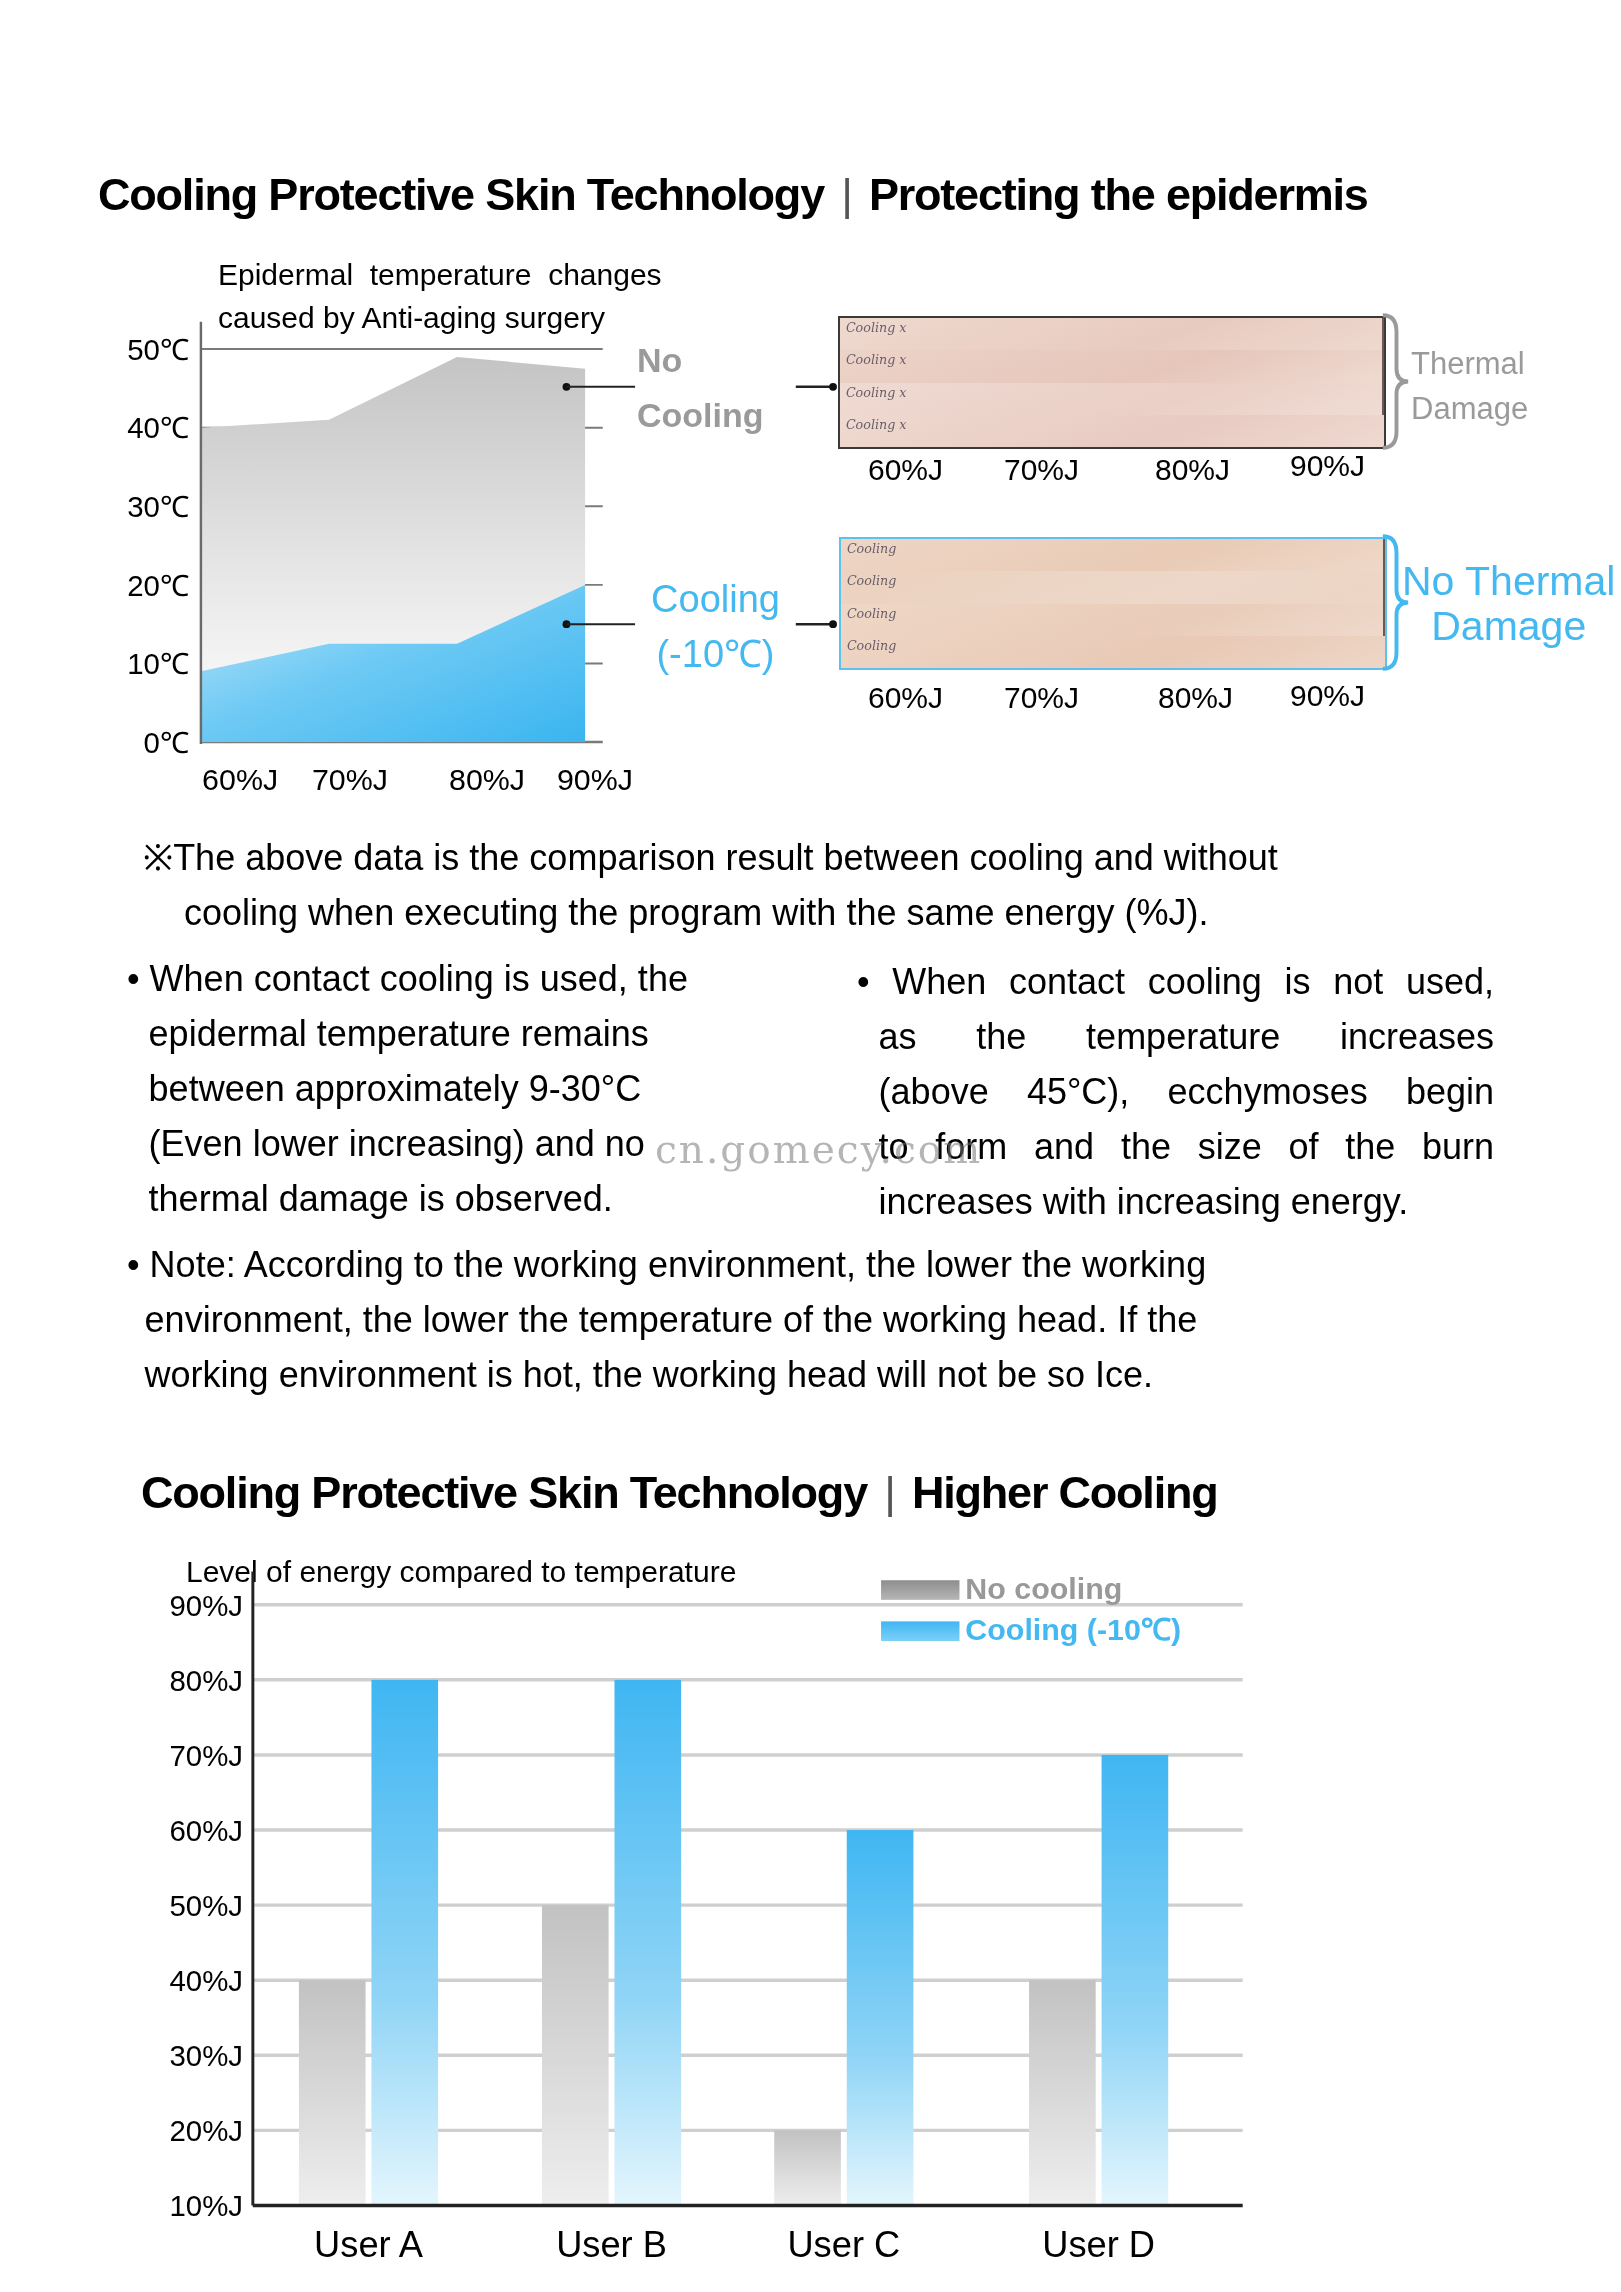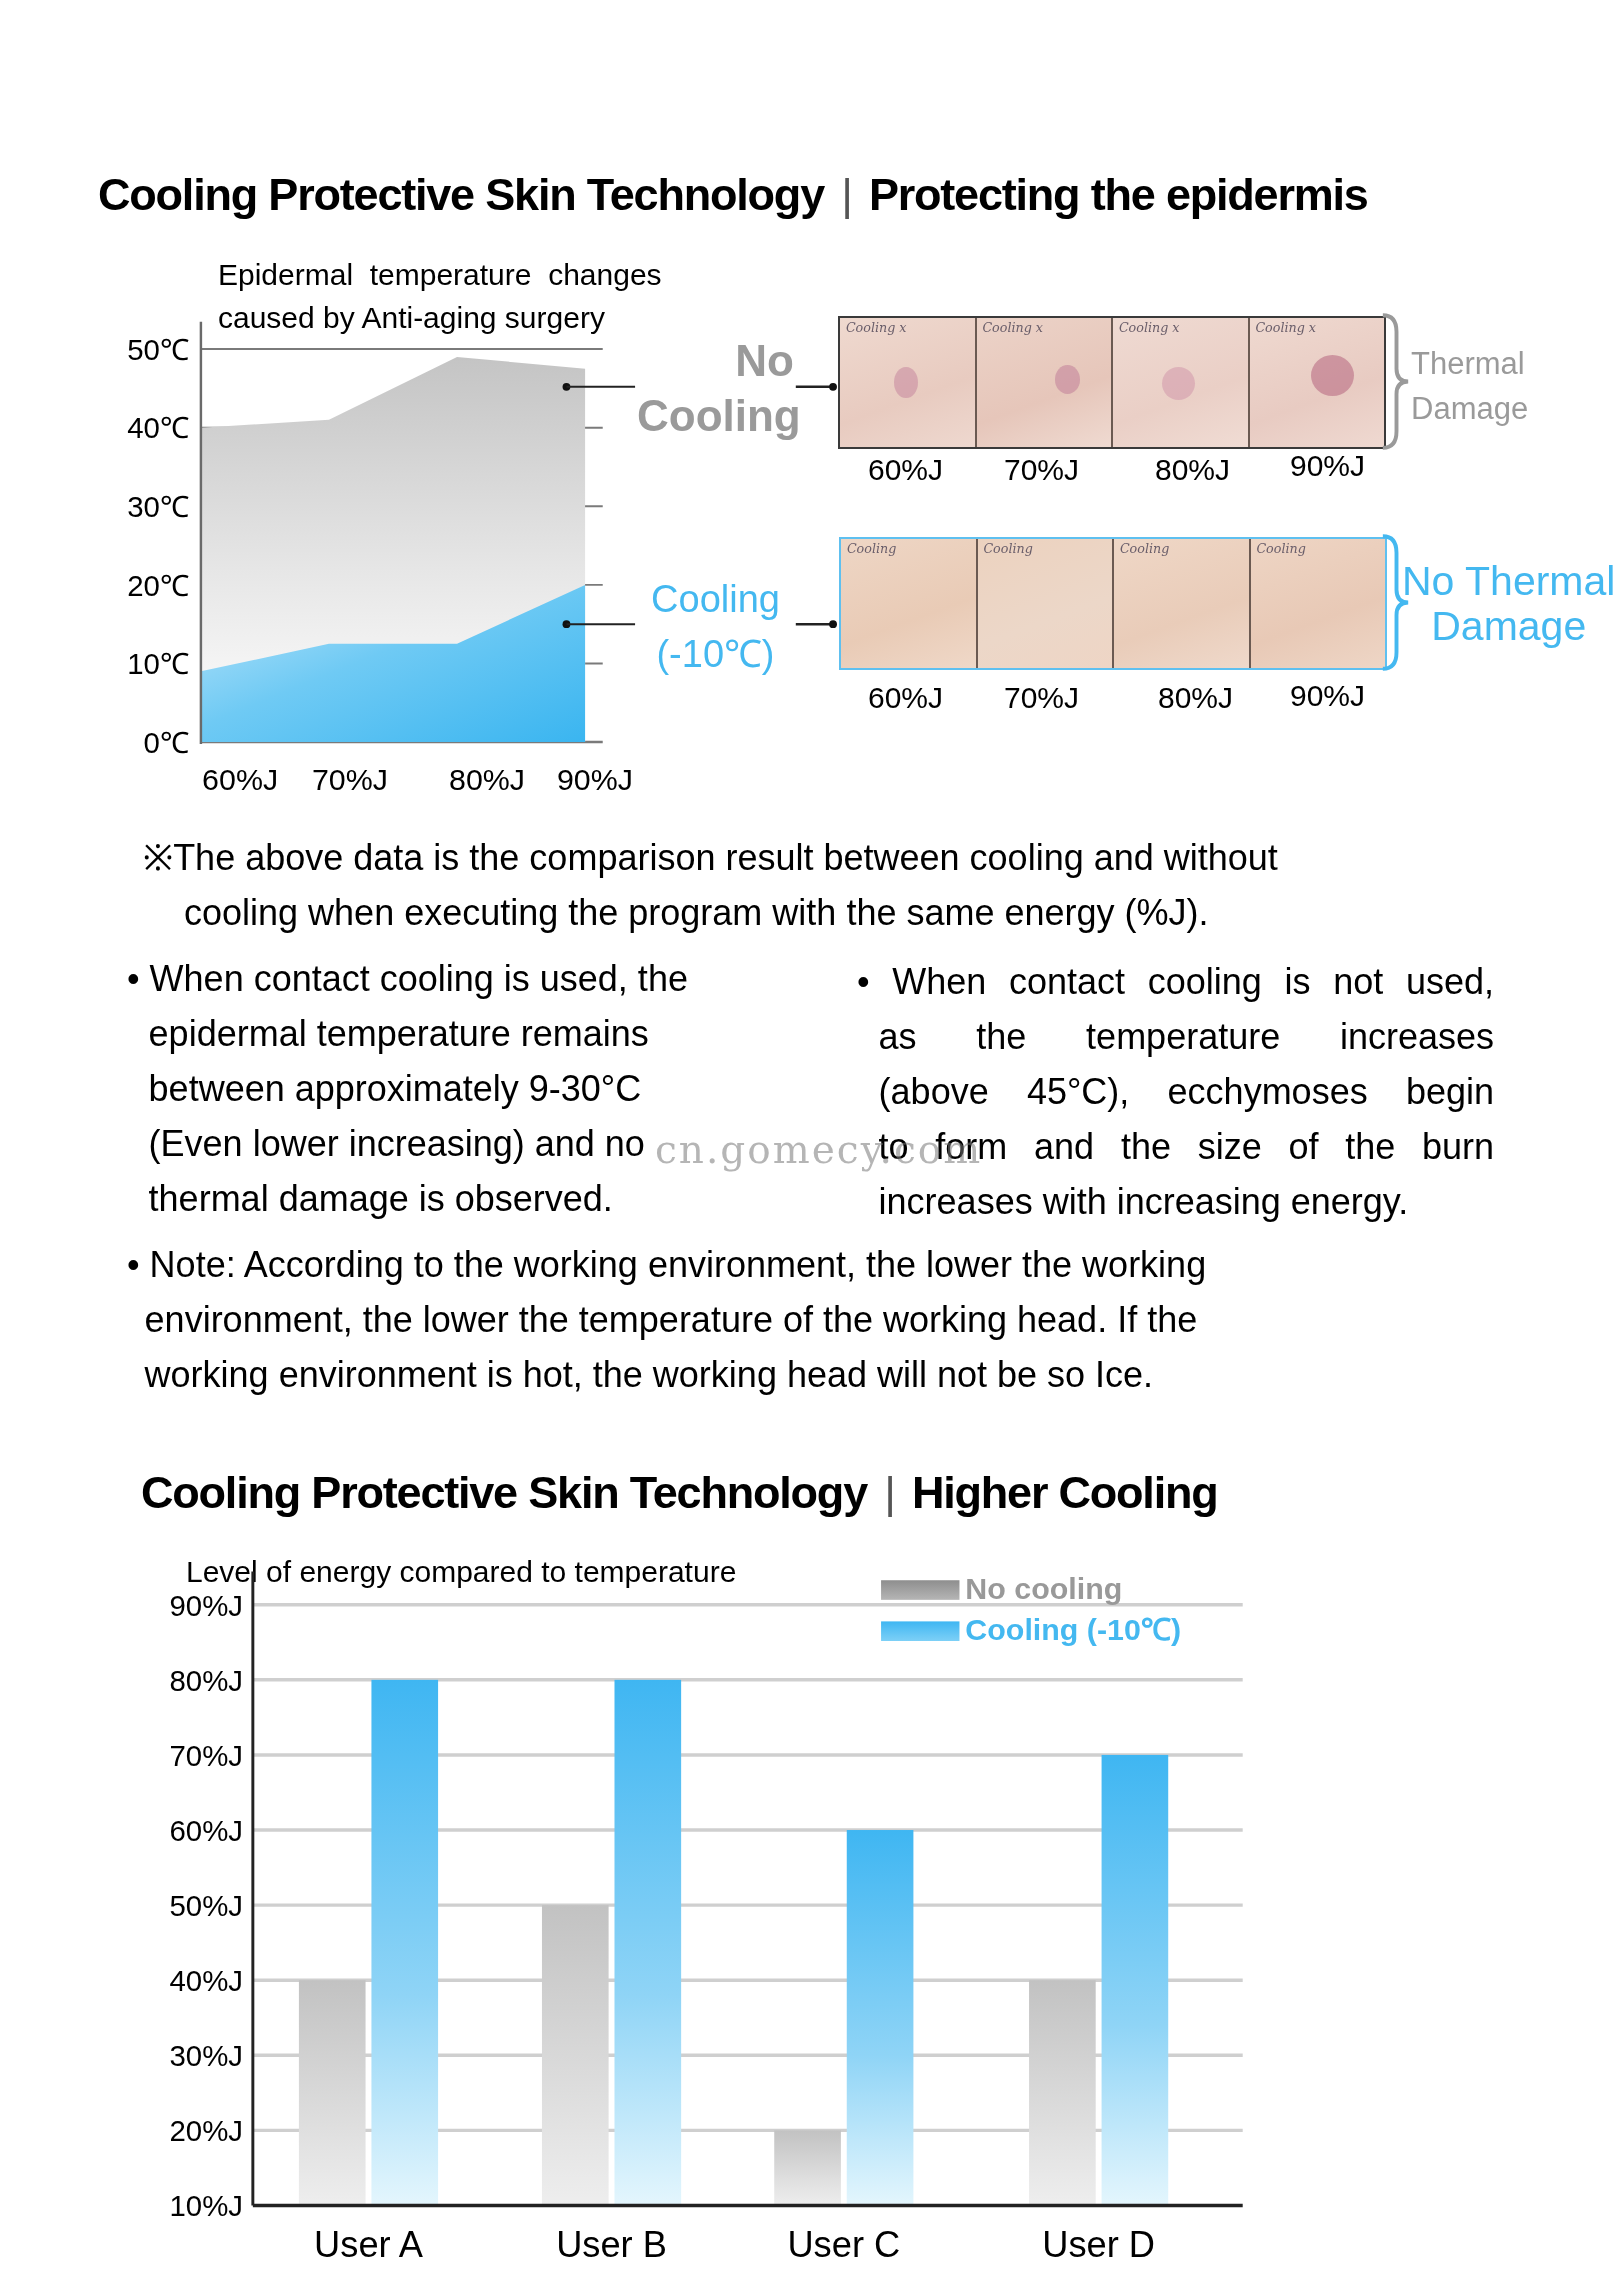--- a/index.html
+++ b/index.html
@@ -10,7 +10,7 @@
   .txt { font-size: 36px; line-height: 55px; white-space: nowrap; }
   .lbl { font-size: 30px; white-space: nowrap; }
   svg text { font-family: "Liberation Sans", sans-serif; }
-  .photo-panel { position: absolute; display: flex; overflow: hidden; }
+  .photo-panel { position: absolute; display: flex; overflow: hidden; flex-direction: column; }
   .photo-cell { flex: 1; position: relative; border-right: 2px solid #6b5a52; }
   .photo-cell:last-child { border-right: none; }
   .photo-tag { position: absolute; left: 5.9px; top: 2px; font-size: 12.7px; color: #6a5e6a;

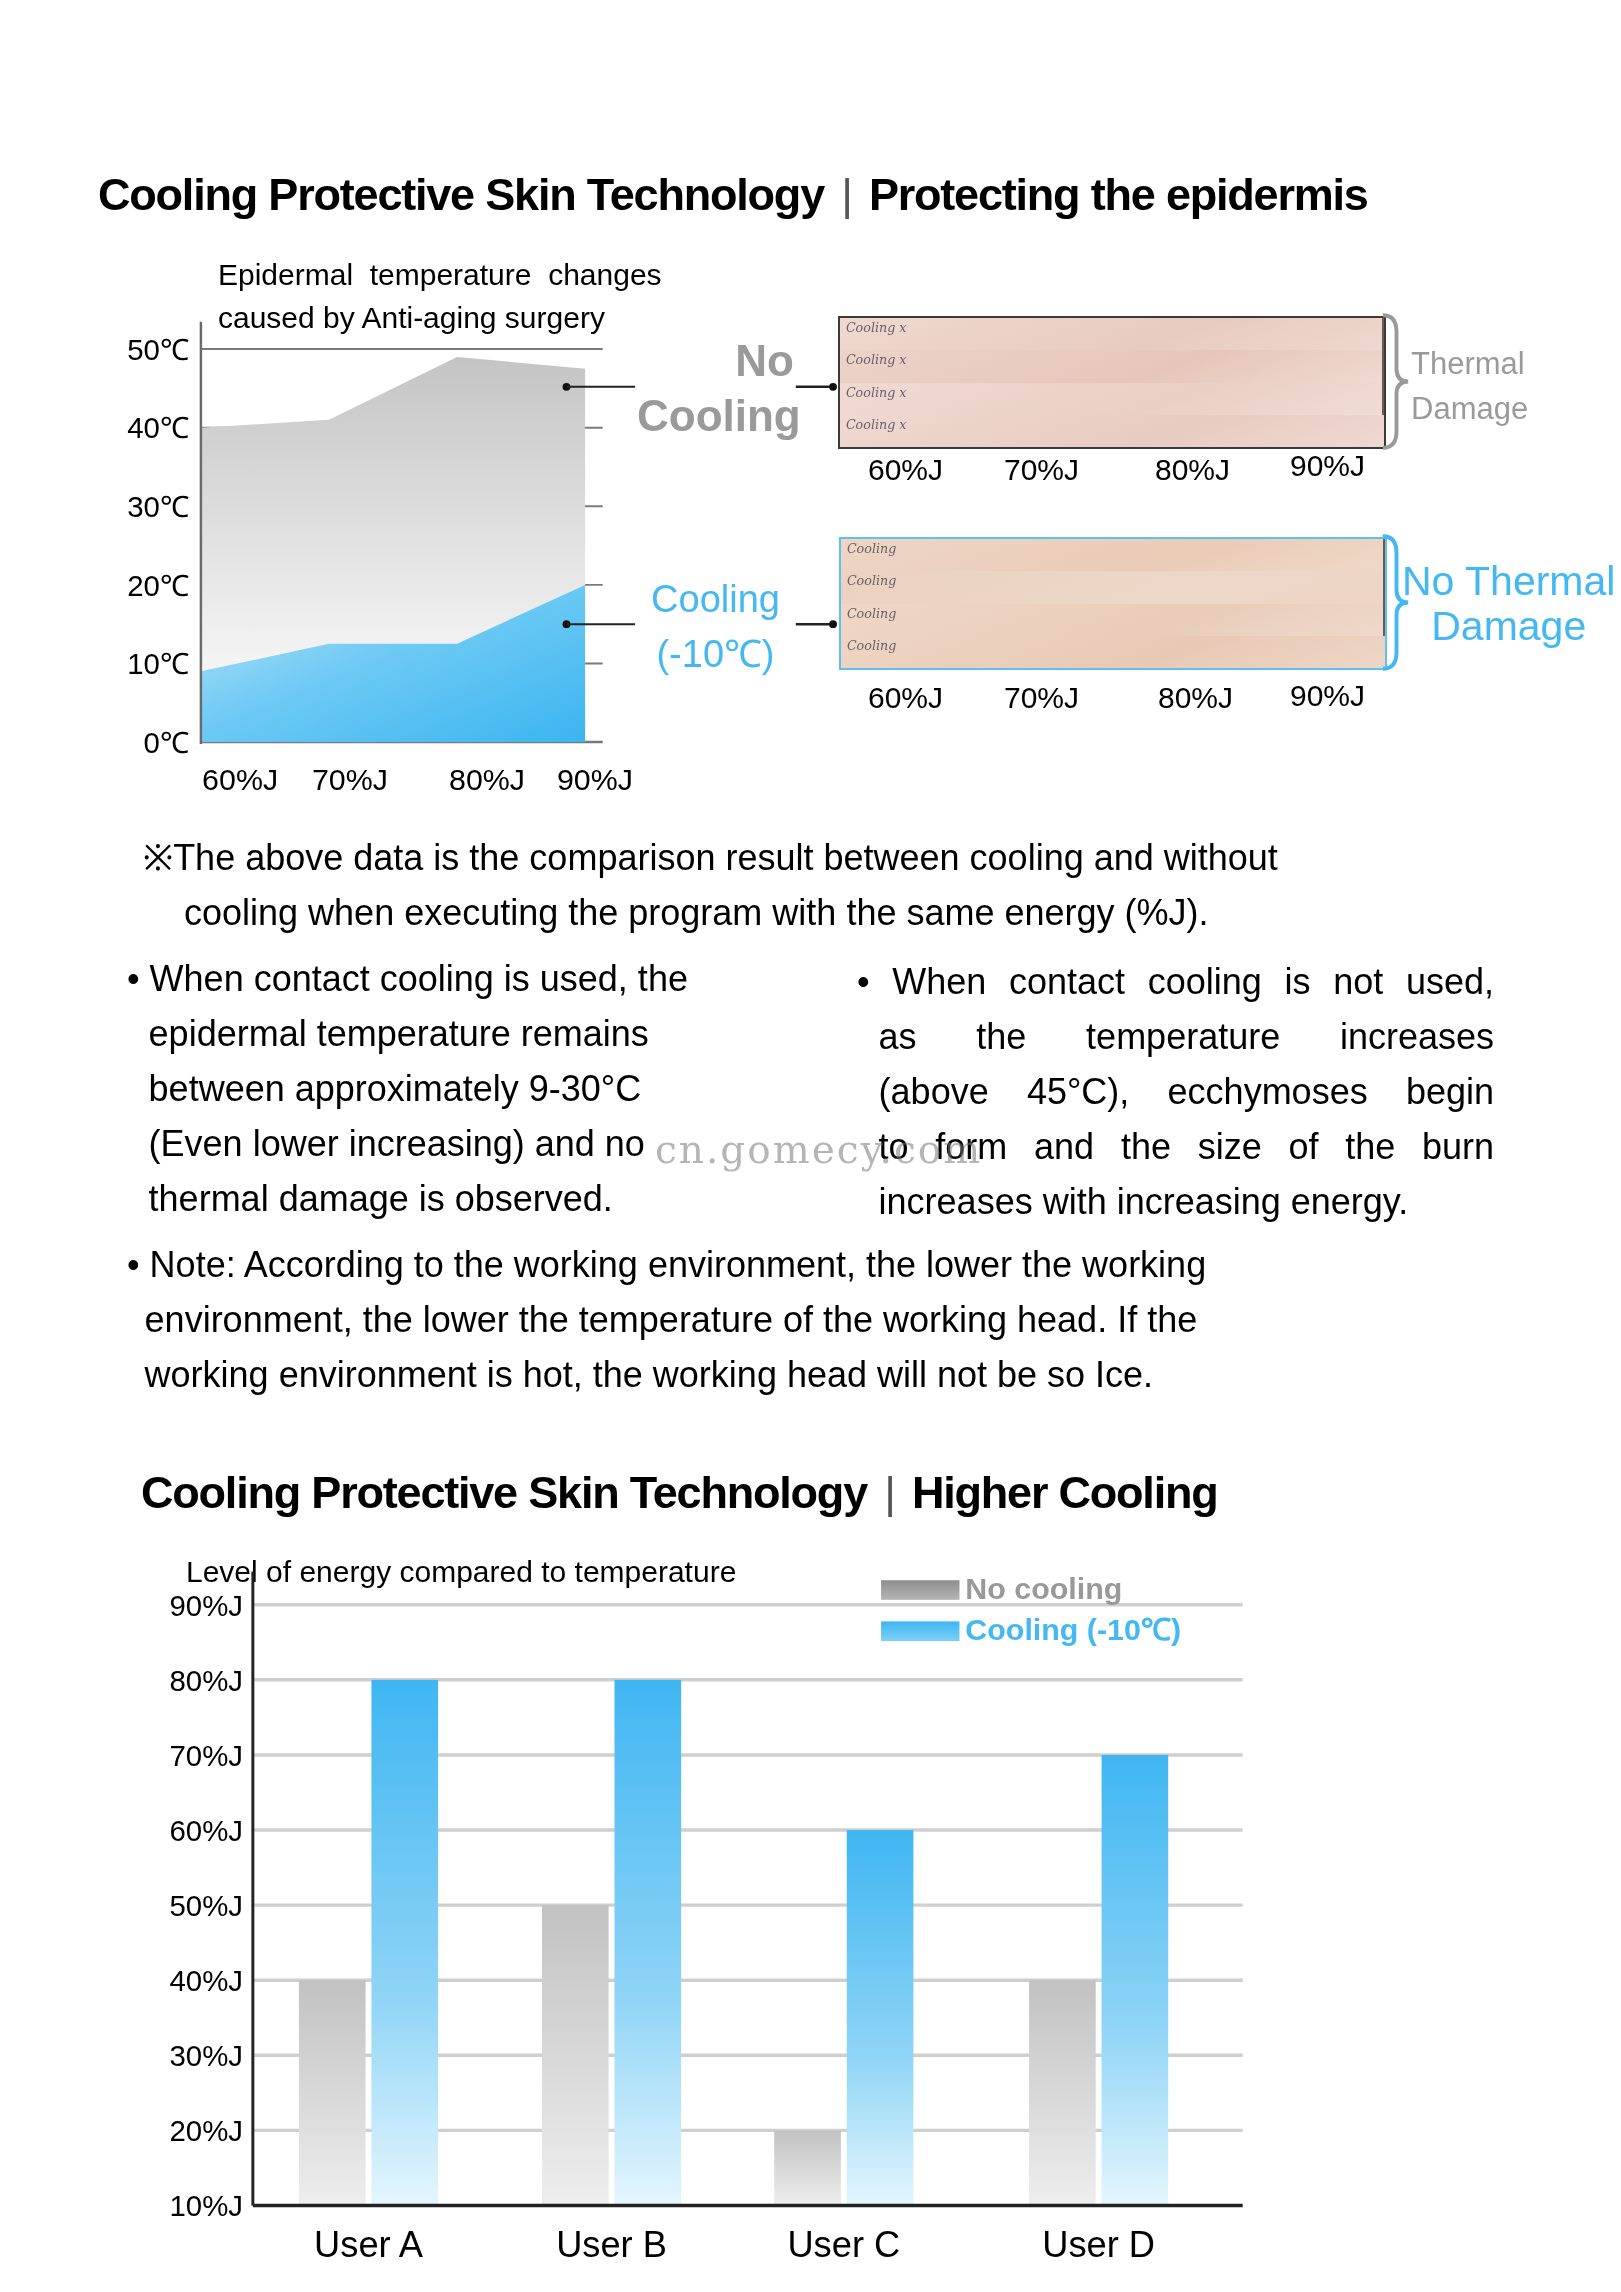--- a/index.html
+++ b/index.html
@@ -87,7 +87,7 @@
     </g>
 </svg>
 
-<div class="abs" style="left:637px; top:333px; width:157px; text-align:right; font-weight:bold; font-size:44px; line-height:55px; color:#9a9a9a;">
+<div class="abs" style="left:637px; top:333px; width:157px; text-align:left; font-weight:bold; font-size:34px; line-height:55px; color:#9a9a9a;">
   <div>No</div>
   <div>Cooling</div>
 </div>

